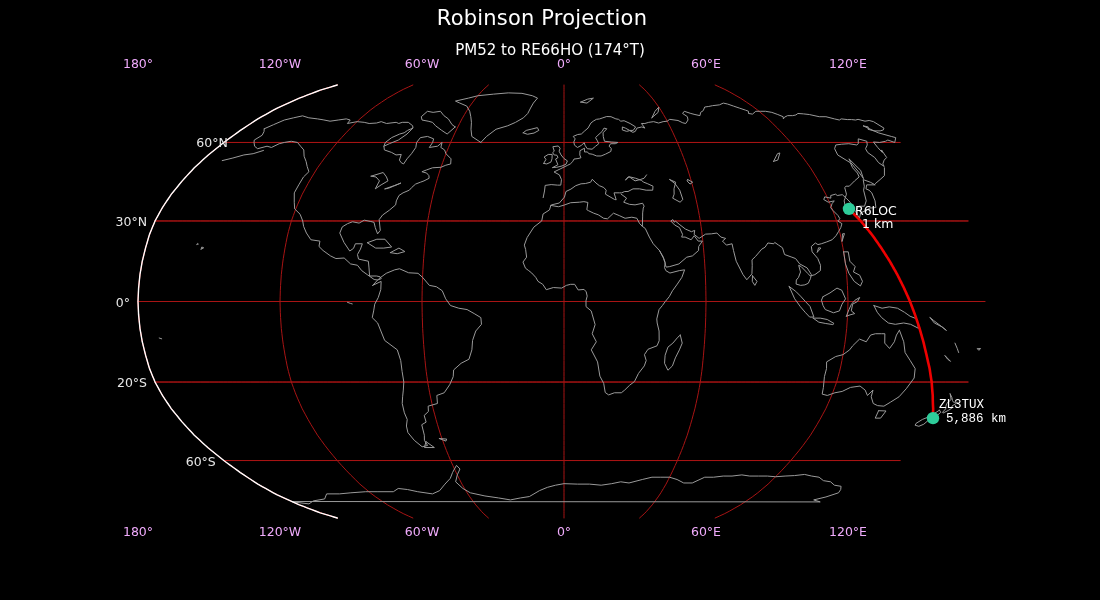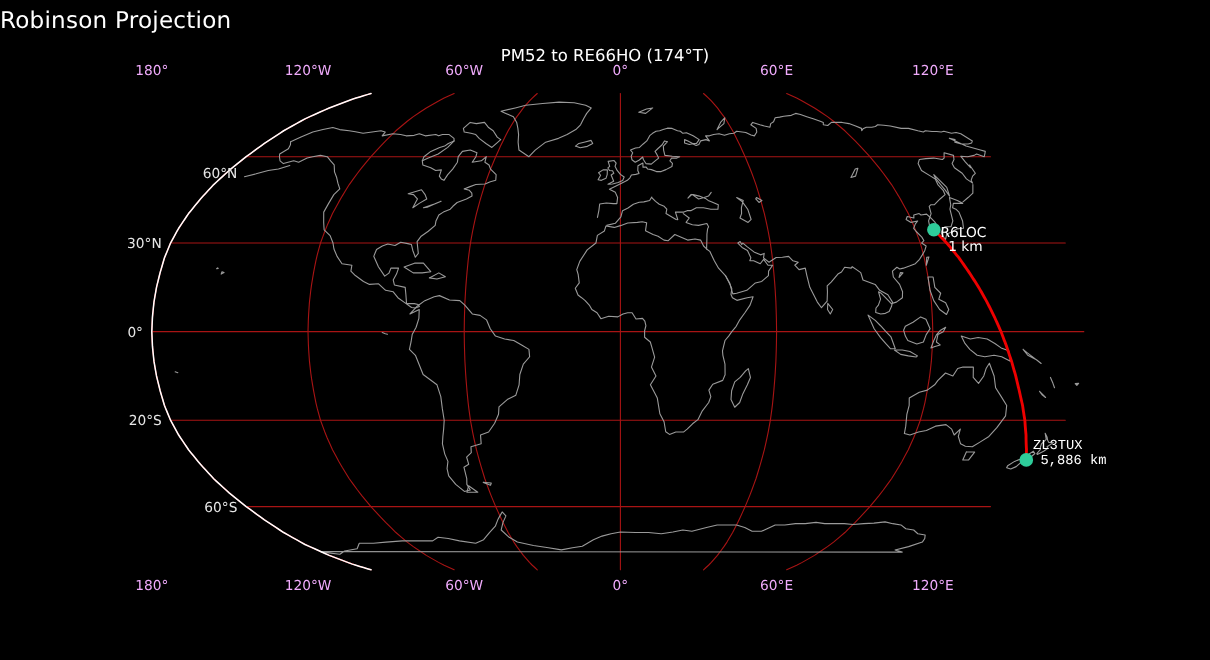--- a/index.html
+++ b/index.html
@@ -6,7 +6,7 @@
   body{width:1100px;height:600px;overflow:hidden;
        font-family:"DejaVu Sans","Liberation Sans",sans-serif;color:#e8e8e8;}
   #root{position:relative;width:1100px;height:600px;background:#000;}
-  #title{position:absolute;left:0;top:6px;width:1084px;text-align:left;
+  #title{position:absolute;left:0;top:6px;width:1084px;text-align:center;
          font-size:21px;color:#ffffff;letter-spacing:.2px;}
   #subtitle{position:absolute;left:0;top:41px;width:1100px;text-align:center;
             font-size:15px;color:#ffffff;}

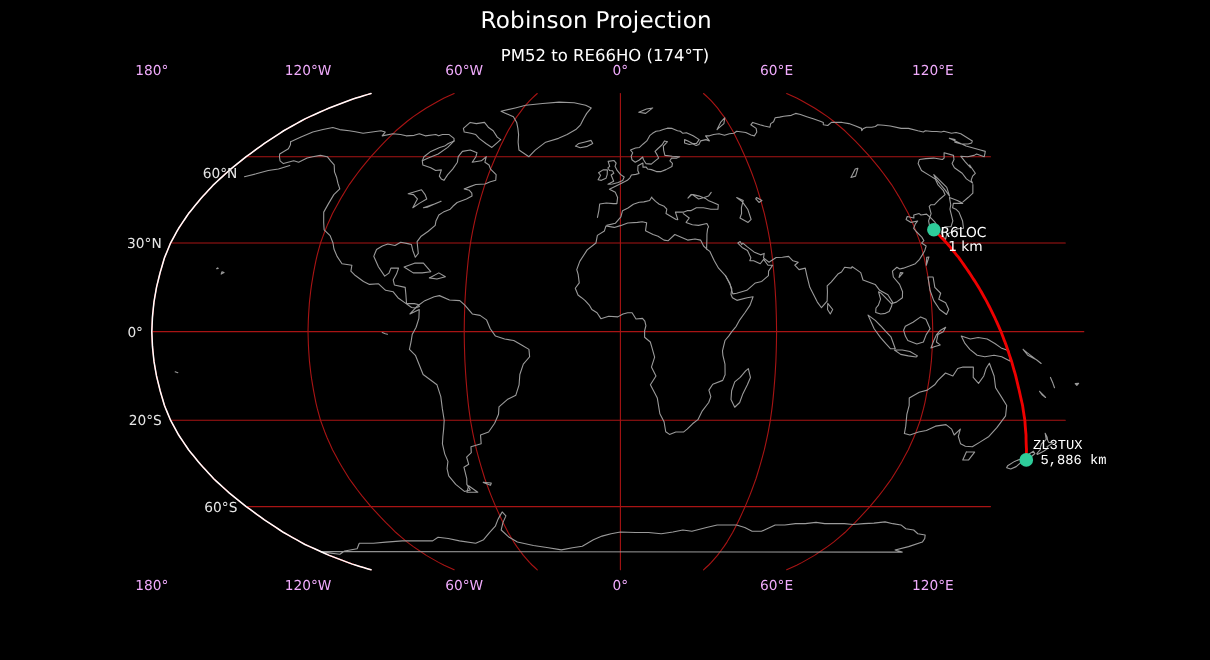--- a/index.html
+++ b/index.html
@@ -124,7 +124,7 @@
       <div class="lonlab" style="left: 422px; top: 524px;">60°W</div>
     </div>
   <div id="lat-left">
-      <div class="latlab" style="left: 0px; width: 215.796px; top: 142.459px; margin-top: 15px;">60°N</div>
+      <div class="latlab" style="left: 12px; width: 215.796px; top: 142.459px;">60°N</div>
       <div class="latlab" style="left: 0px; width: 147.04px; top: 220.962px;">30°N</div>
       <div class="latlab" style="left: 0px; width: 130px; top: 301.5px;">0°</div>
       <div class="latlab" style="left: 0px; width: 147.04px; top: 382.038px;">20°S</div>

